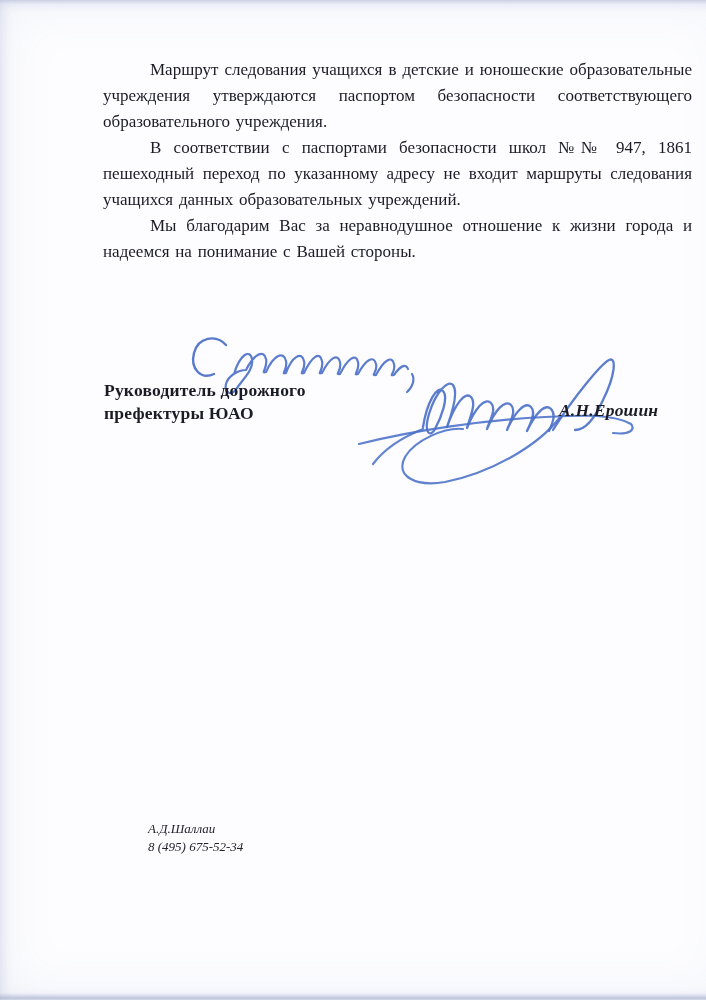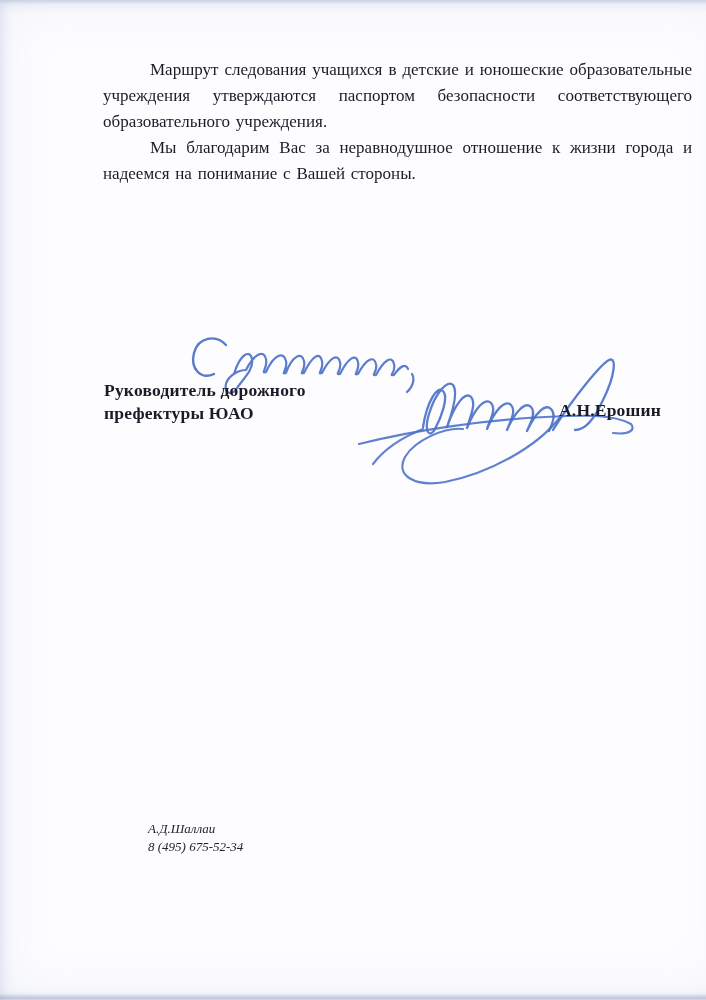--- a/index.html
+++ b/index.html
@@ -70,6 +70,7 @@
 
   <div class="body-text">
     <p>Маршрут следования учащихся в детские и юношеские образовательные учреждения утверждаются паспортом безопасности соответствующего образовательного учреждения.</p>
+    <p>В соответствии с паспортами безопасности школ №№ 947, 1861 пешеходный переход по указанному адресу не входит маршруты следования учащихся данных образовательных учреждений.</p>
     <p>Мы благодарим Вас за неравнодушное отношение к жизни города и надеемся на понимание с Вашей стороны.</p>
   </div>
 

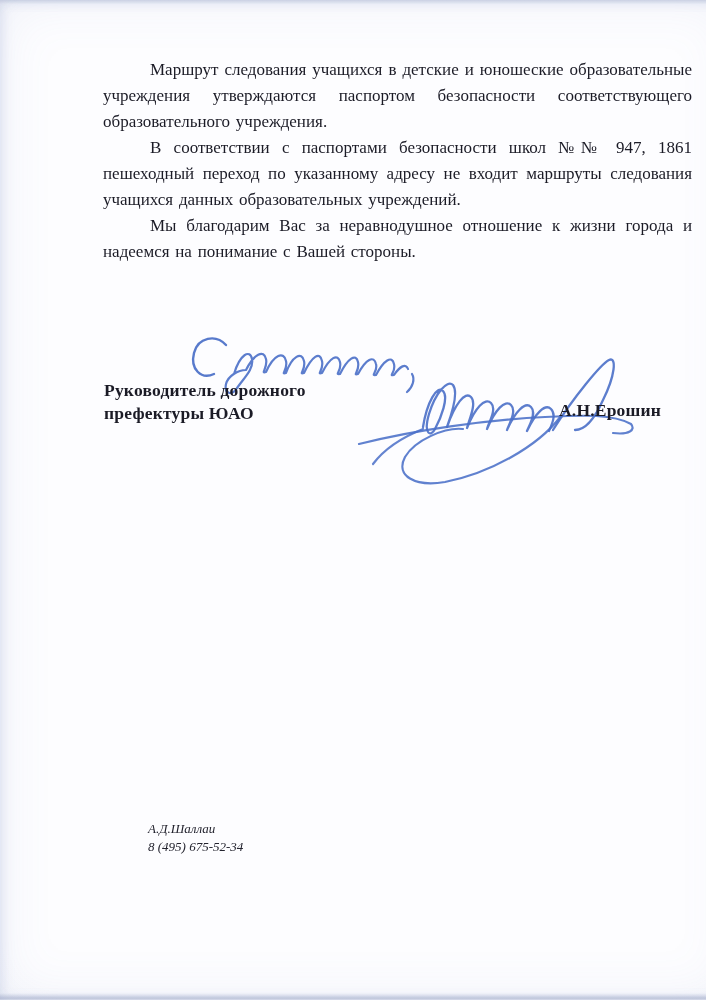--- a/index.html
+++ b/index.html
@@ -53,6 +53,7 @@
     position:absolute;left:559px;top:400px;
     font-weight:bold;font-size:17.5px;
     letter-spacing:0.2px;
+    font-style:italic;
   }
   .footer-block{
     position:absolute;left:100px;top:820px;

